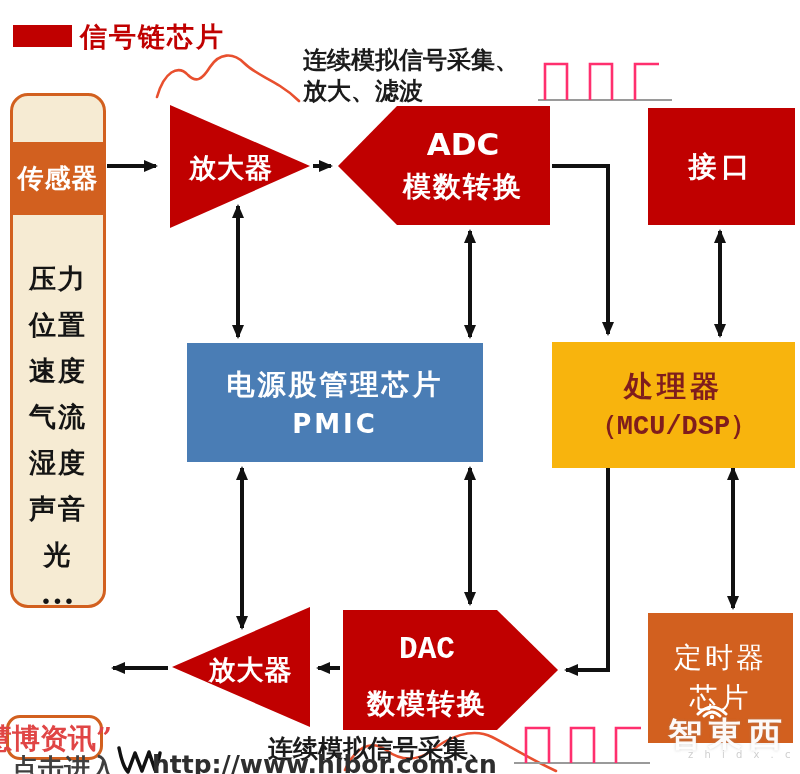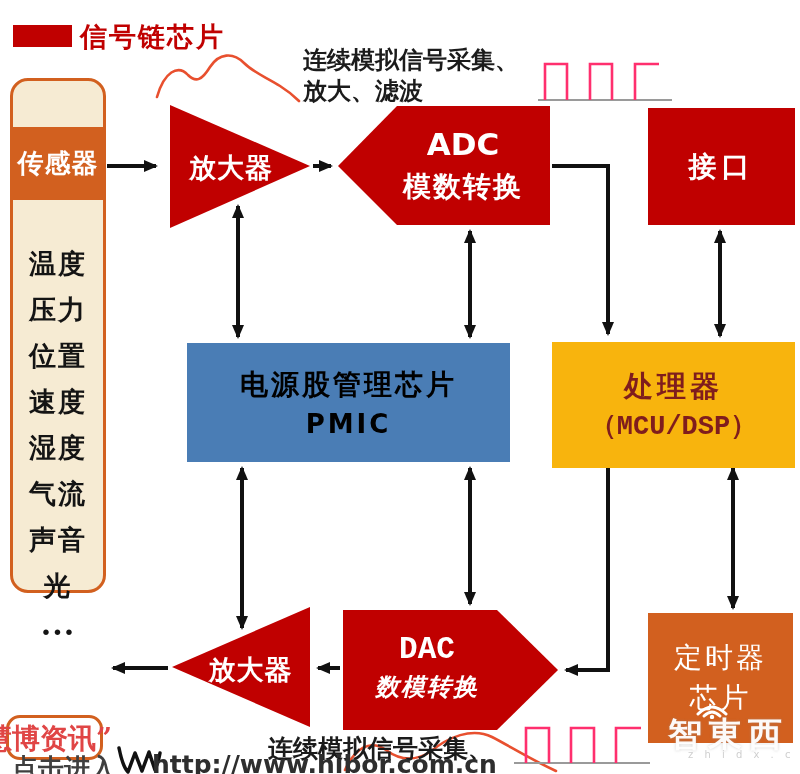--- a/index.html
+++ b/index.html
@@ -22,7 +22,7 @@
   .anno-top{left:303px;top:44px;font-size:24px;line-height:31px;}
   .anno-bottom{left:268px;top:732px;font-size:25px;}
   
-  .sensor-panel{left:10px;top:78px;width:96px;height:515px;background:var(--cream);
+  .sensor-panel{left:10px;top:93px;width:96px;height:515px;background:var(--cream);
     border:3px solid var(--orange);border-radius:18px;box-sizing:border-box;}
   .sensor-band{position:absolute;left:-1px;top:46px;width:92px;height:73px;background:var(--orange);
     display:flex;align-items:center;justify-content:center;color:#fff;font-size:26px;font-weight:700;letter-spacing:1px;}

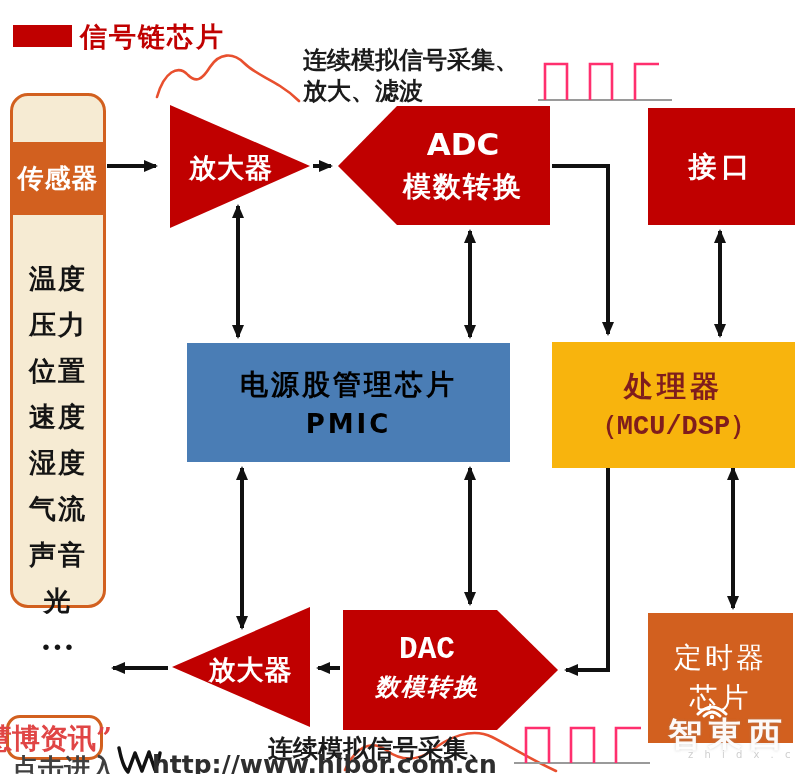--- a/index.html
+++ b/index.html
@@ -123,7 +123,6 @@
   <div class="abs sensor-panel">
     <div class="sensor-band">传感器</div>
     <div class="sensor-items">
-      <div class="sensor-item">温度</div>
       <div class="sensor-item">压力</div>
       <div class="sensor-item">位置</div>
       <div class="sensor-item">速度</div>

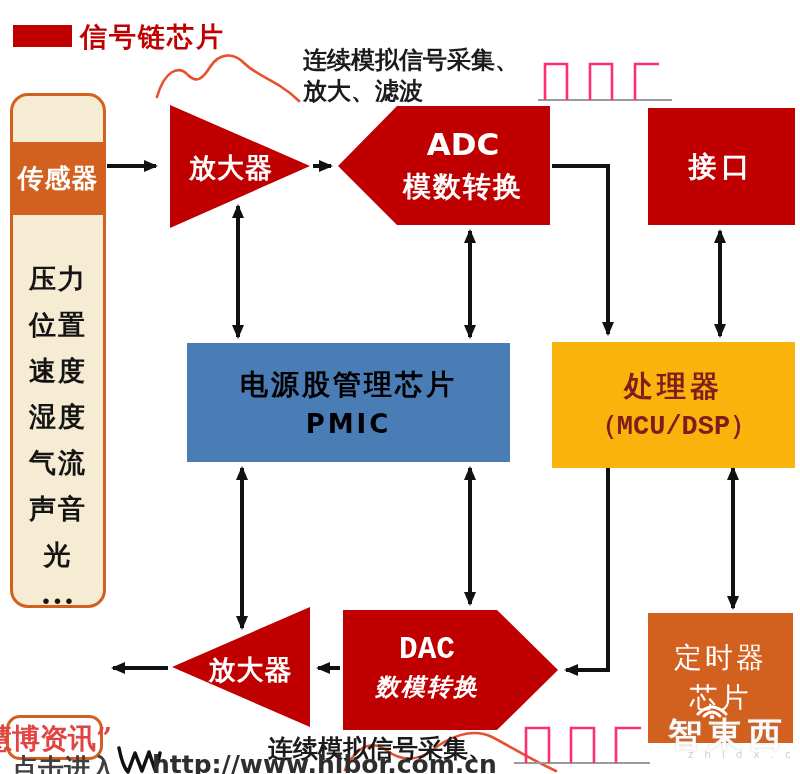--- a/index.html
+++ b/index.html
@@ -32,7 +32,7 @@
   
   .block{display:flex;flex-direction:column;align-items:center;justify-content:center;box-sizing:border-box;text-align:center;}
   .blk-interface{left:648px;top:108px;width:147px;height:117px;background:var(--red);color:#fff;font-size:28px;font-weight:700;letter-spacing:5px;}
-  .blk-pmic{left:187px;top:343px;width:323px;height:119px;background:var(--blue);color:#000000;}
+  .blk-pmic{left:187px;top:343px;width:296px;height:119px;background:var(--blue);color:#ffffff;}
   .blk-pmic .l1{font-size:28px;font-weight:700;letter-spacing:3px;}
   .blk-pmic .l2{font-size:26px;font-weight:700;letter-spacing:3px;font-family:"DejaVu Sans",sans-serif;margin-top:5px;}
   .blk-cpu{left:552px;top:342px;width:243px;height:126px;background:var(--yellow);color:#7f1d1d;font-family:Liberation Mono, monospace;}

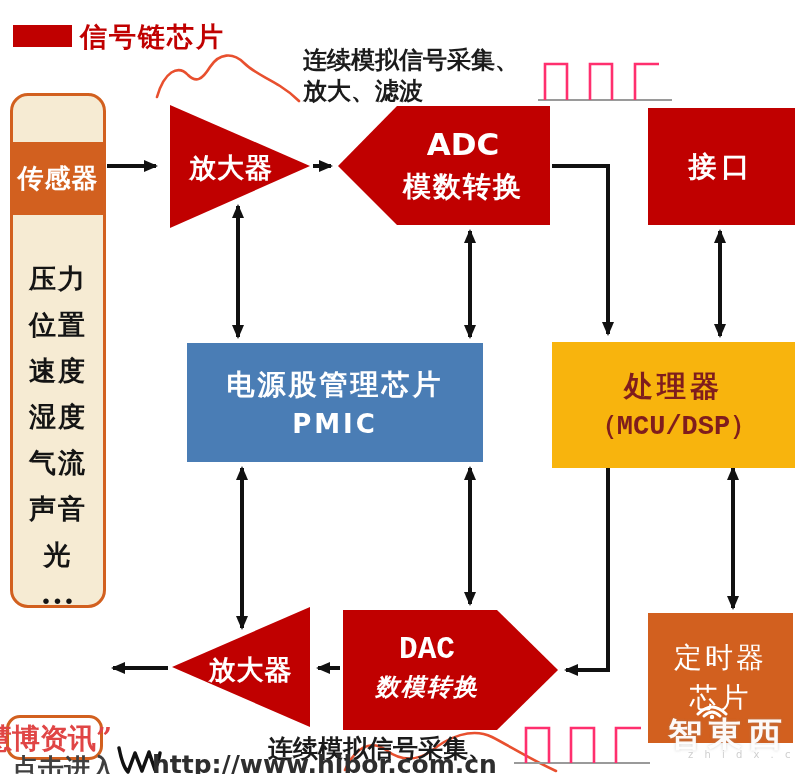--- a/index.html
+++ b/index.html
@@ -126,8 +126,8 @@
       <div class="sensor-item">压力</div>
       <div class="sensor-item">位置</div>
       <div class="sensor-item">速度</div>
+      <div class="sensor-item">气流</div>
       <div class="sensor-item">湿度</div>
-      <div class="sensor-item">气流</div>
       <div class="sensor-item">声音</div>
       <div class="sensor-item">光</div>
       <div class="sensor-item dots">···</div>

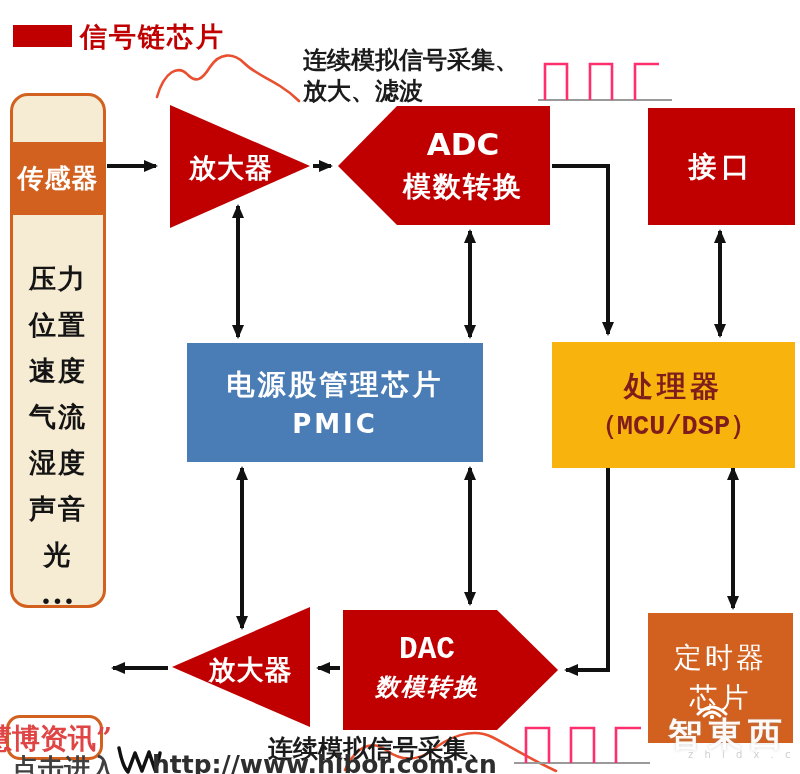--- a/index.html
+++ b/index.html
@@ -48,7 +48,7 @@
   .lbl-adc .l2{font-size:28px;margin-top:6px;letter-spacing:2px;}
   .lbl-dac{left:352px;top:632px;width:150px;}
   .lbl-dac .l1{font-size:31px;font-family:Liberation Mono, monospace;}
-  .lbl-dac .l2{font-size:24px;margin-top:4px;letter-spacing:2px;font-style:italic;}
+  .lbl-dac .l2{font-size:28px;margin-top:18px;letter-spacing:2px;}
   .lbl-amp-bottom{left:198px;top:652px;width:105px;font-size:27px;letter-spacing:1px;}
   
   .wm{z-index:30;}

